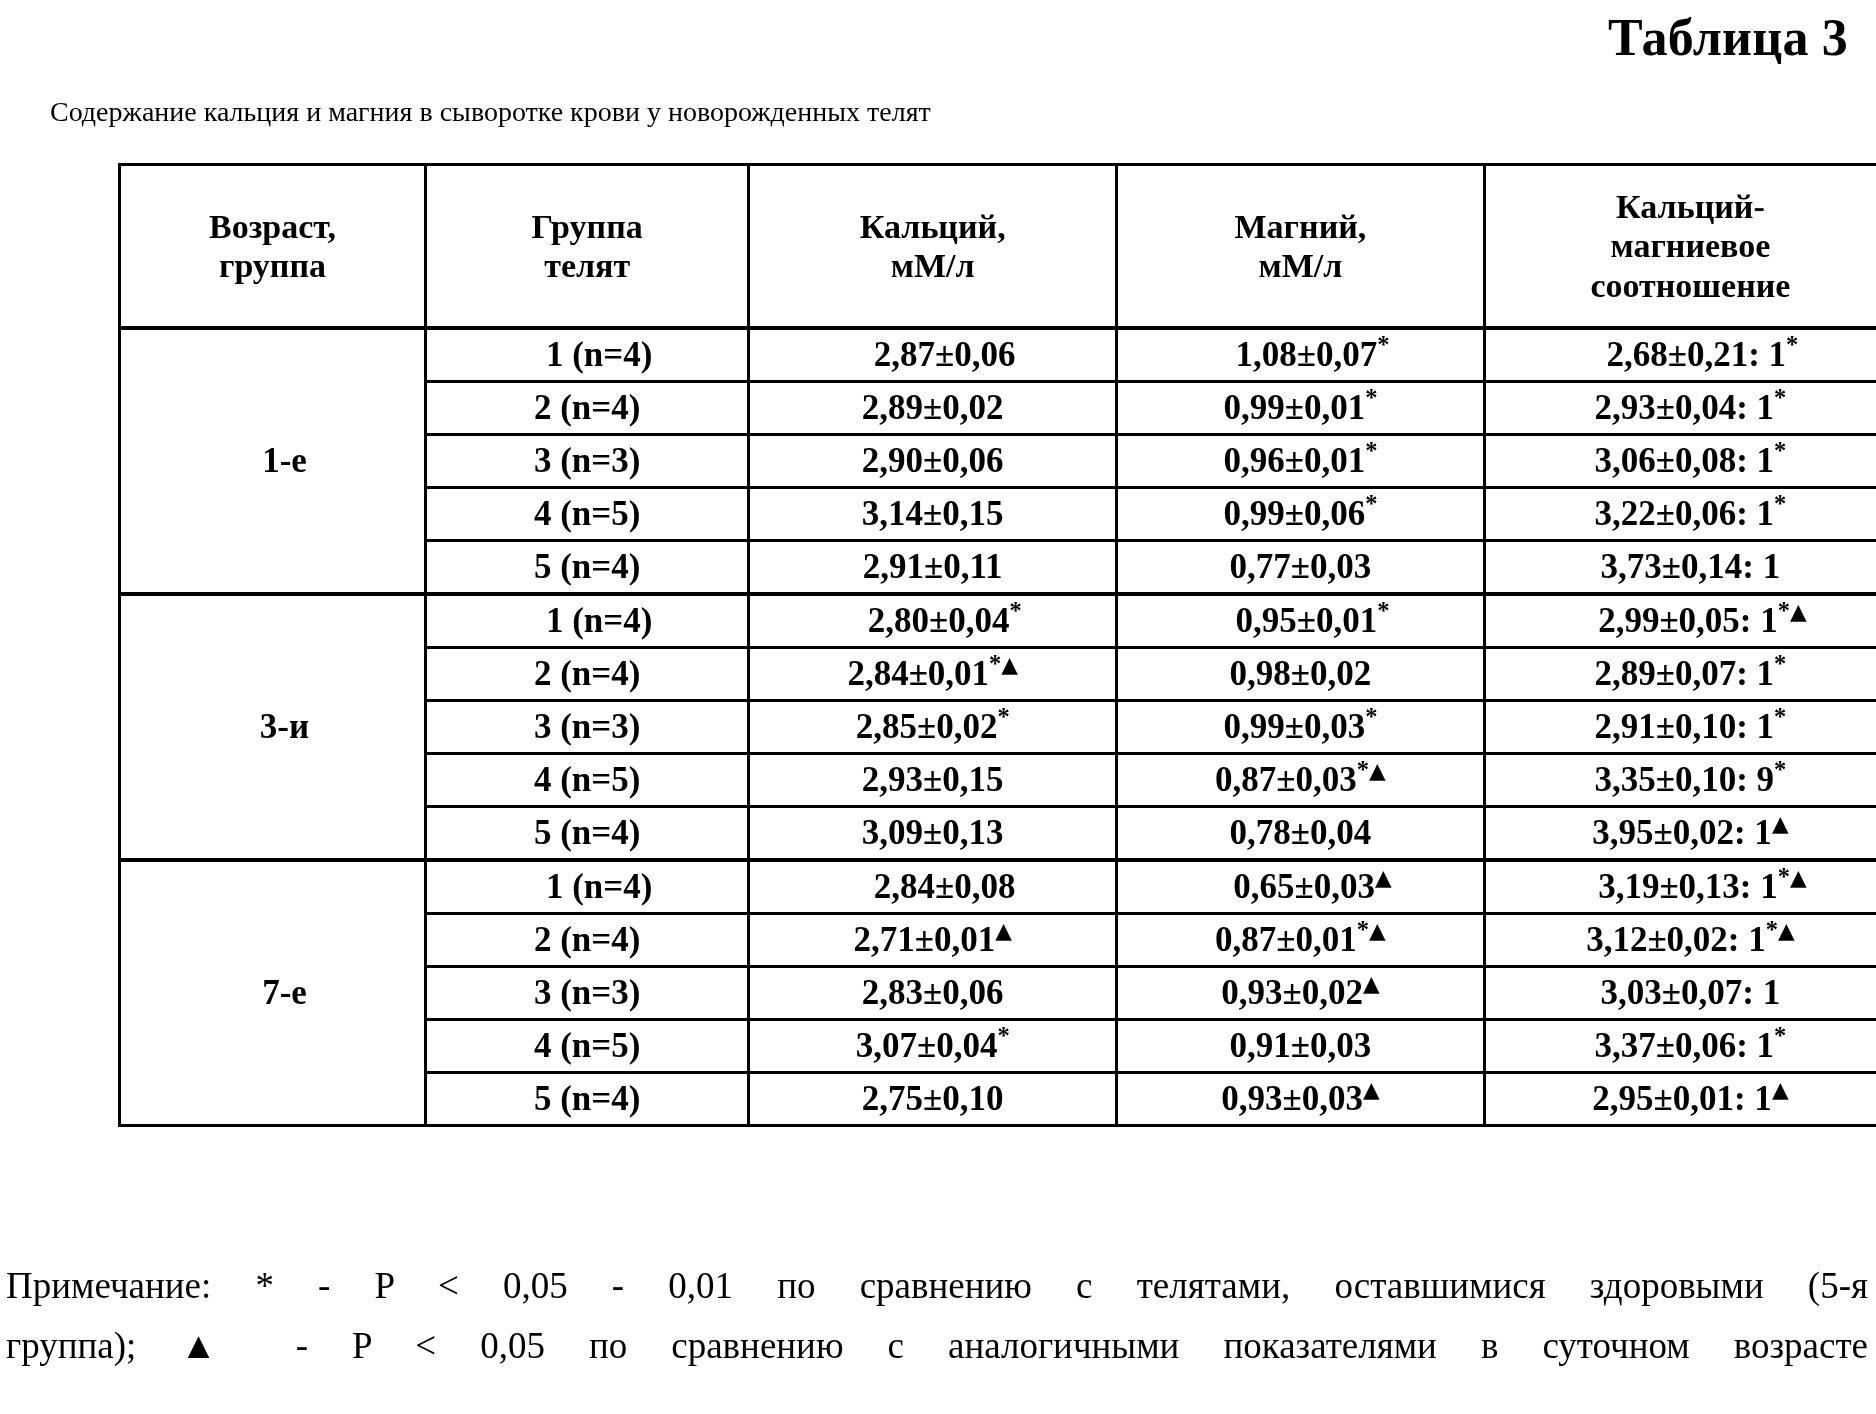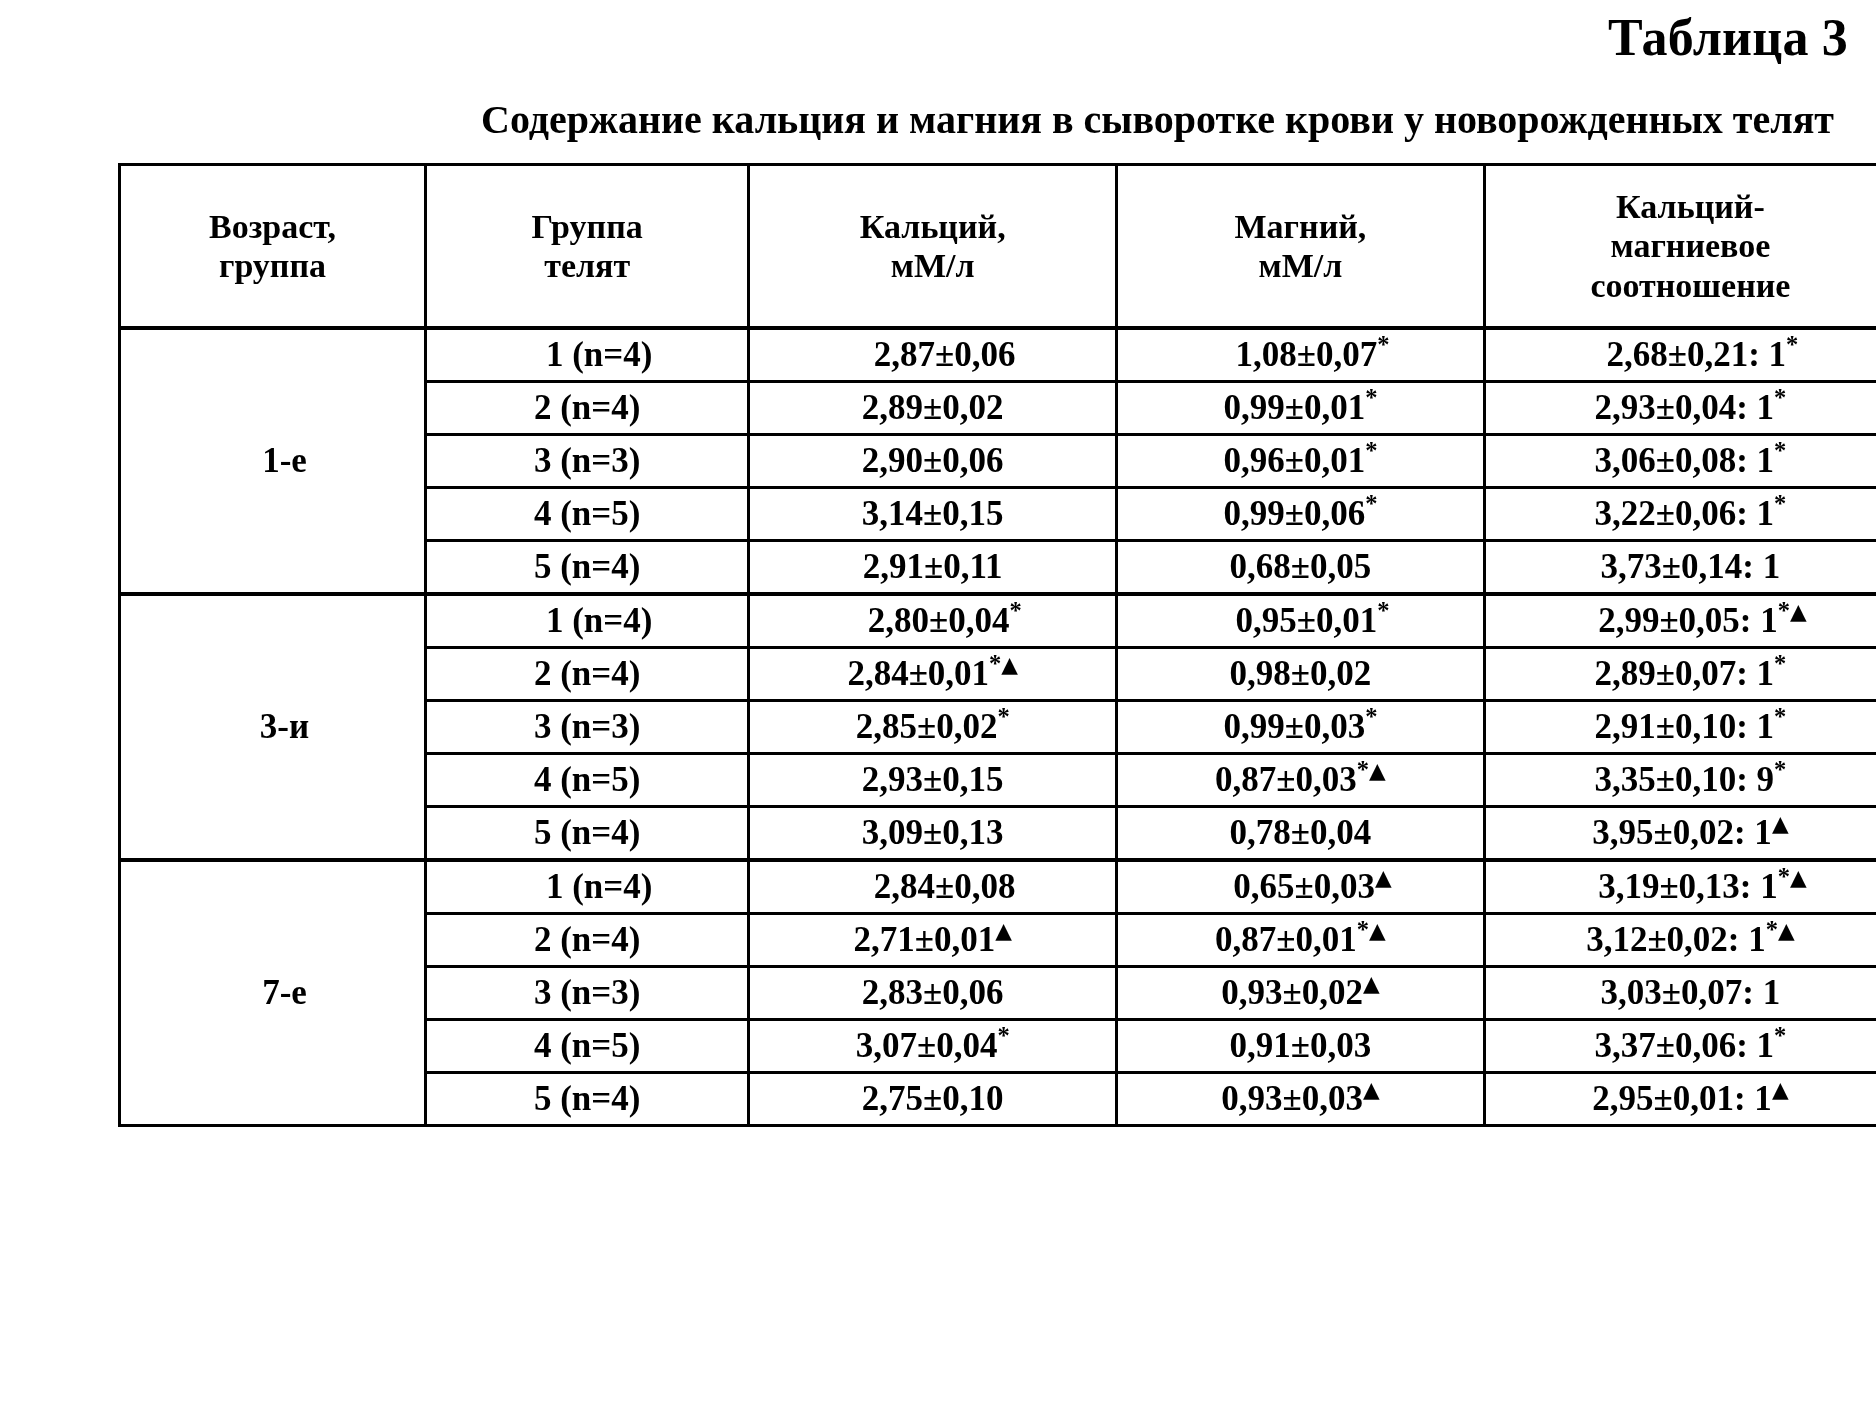--- a/index.html
+++ b/index.html
@@ -41,9 +41,9 @@
     top: 96px;
     left: 50px;
     right: 42px;
-    font-size: 40px;
-    font-weight: 700;
-    text-align: right;
+    font-size: 28px;
+    font-weight: 400;
+    text-align: left;
     white-space: nowrap;
   }
 

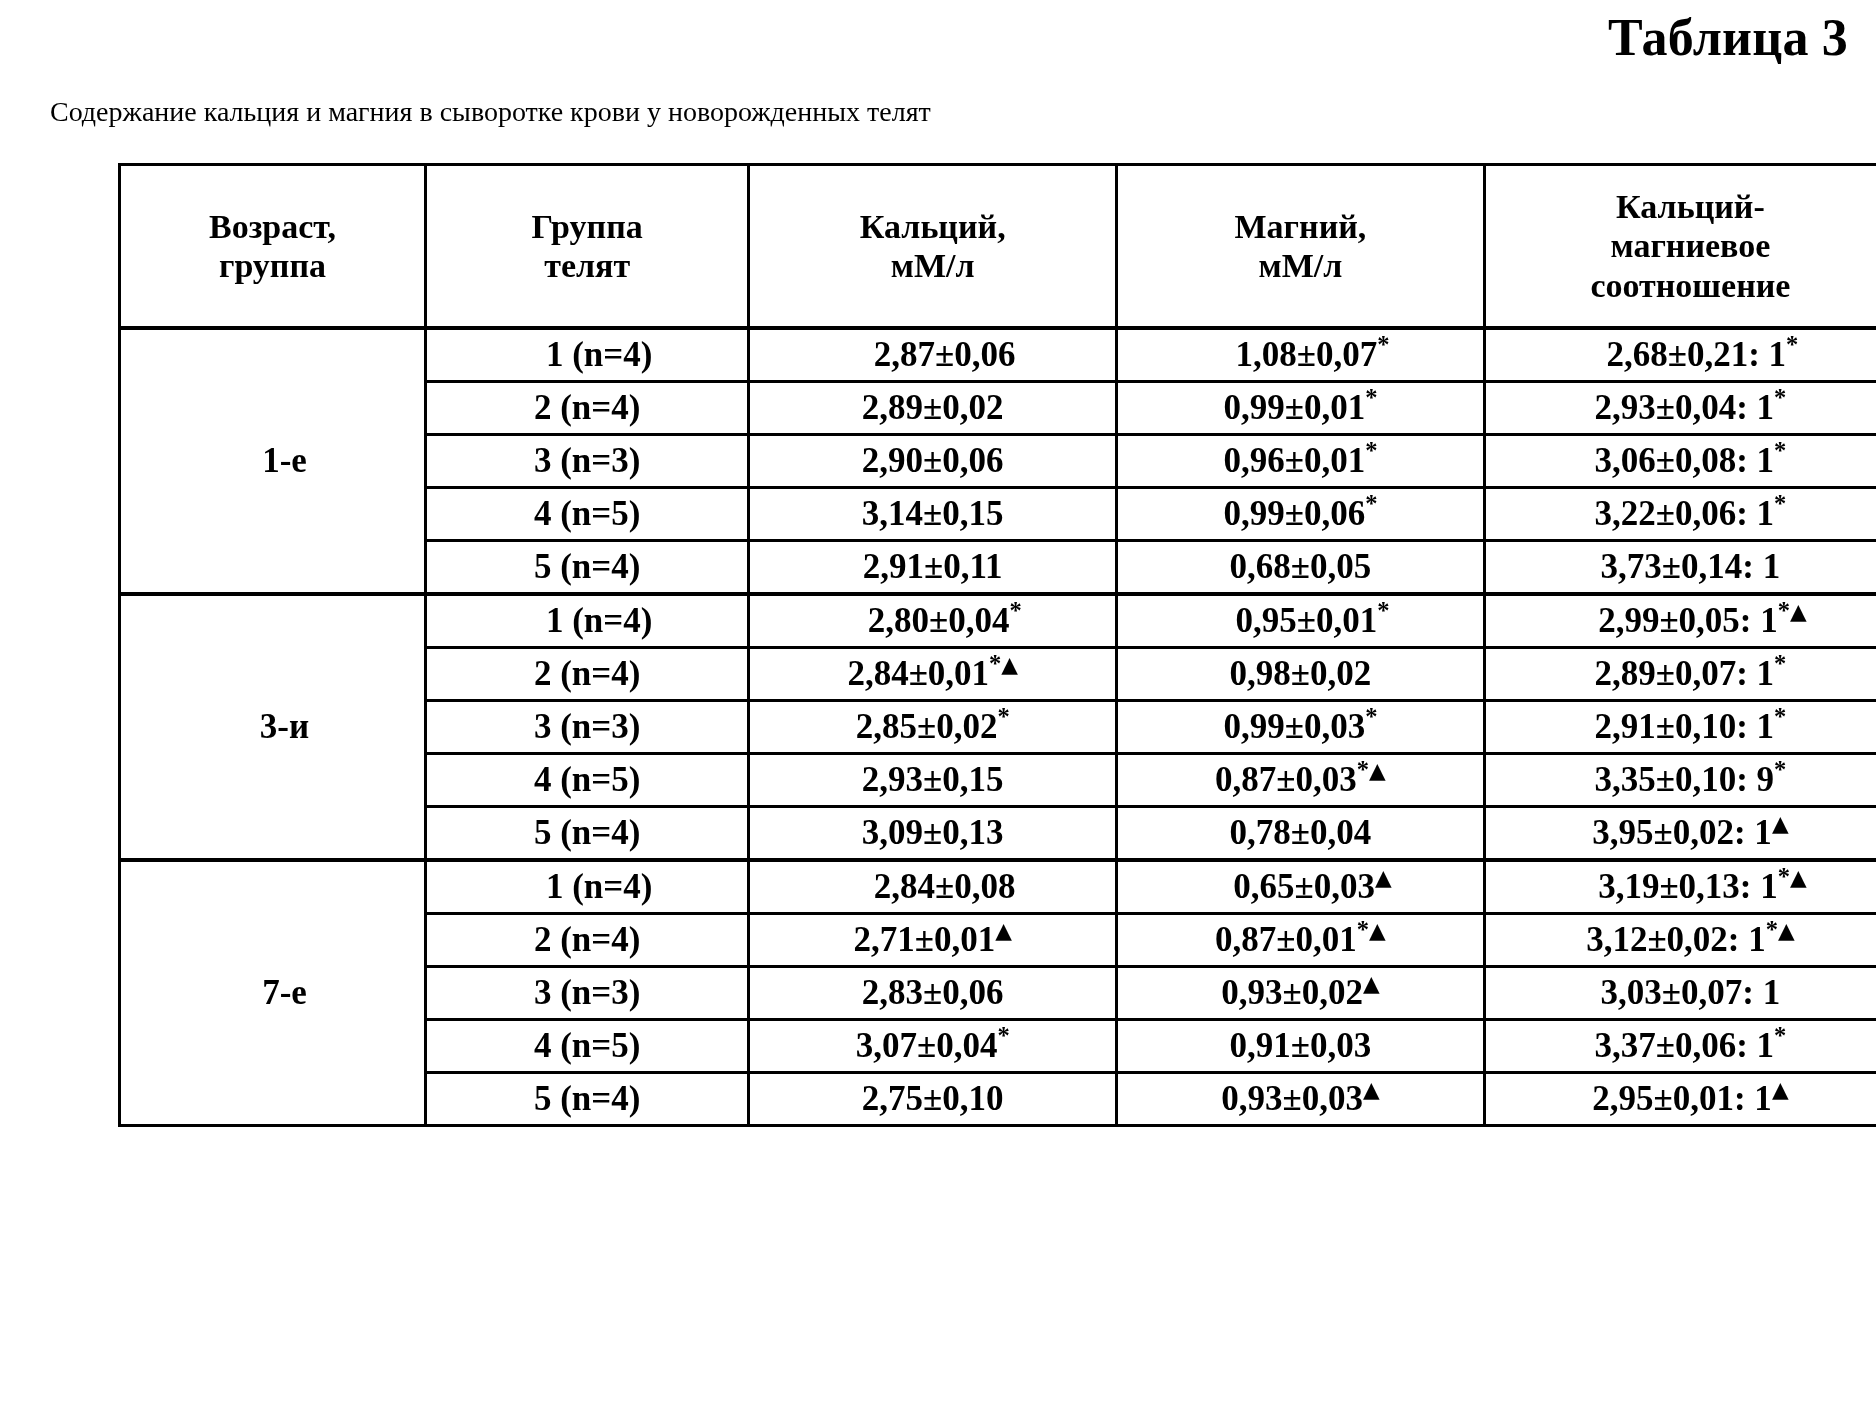--- a/index.html
+++ b/index.html
@@ -204,7 +204,7 @@
           <tr>
             <td>5 (n=4)</td>
             <td><span>2,91±0,11</span></td>
-            <td><span>0,68±0,05</span></td>
+            <td><span>0,77±0,03</span></td>
             <td><span>3,73±0,14: 1</span></td>
           </tr>
           <tr class="group-start">

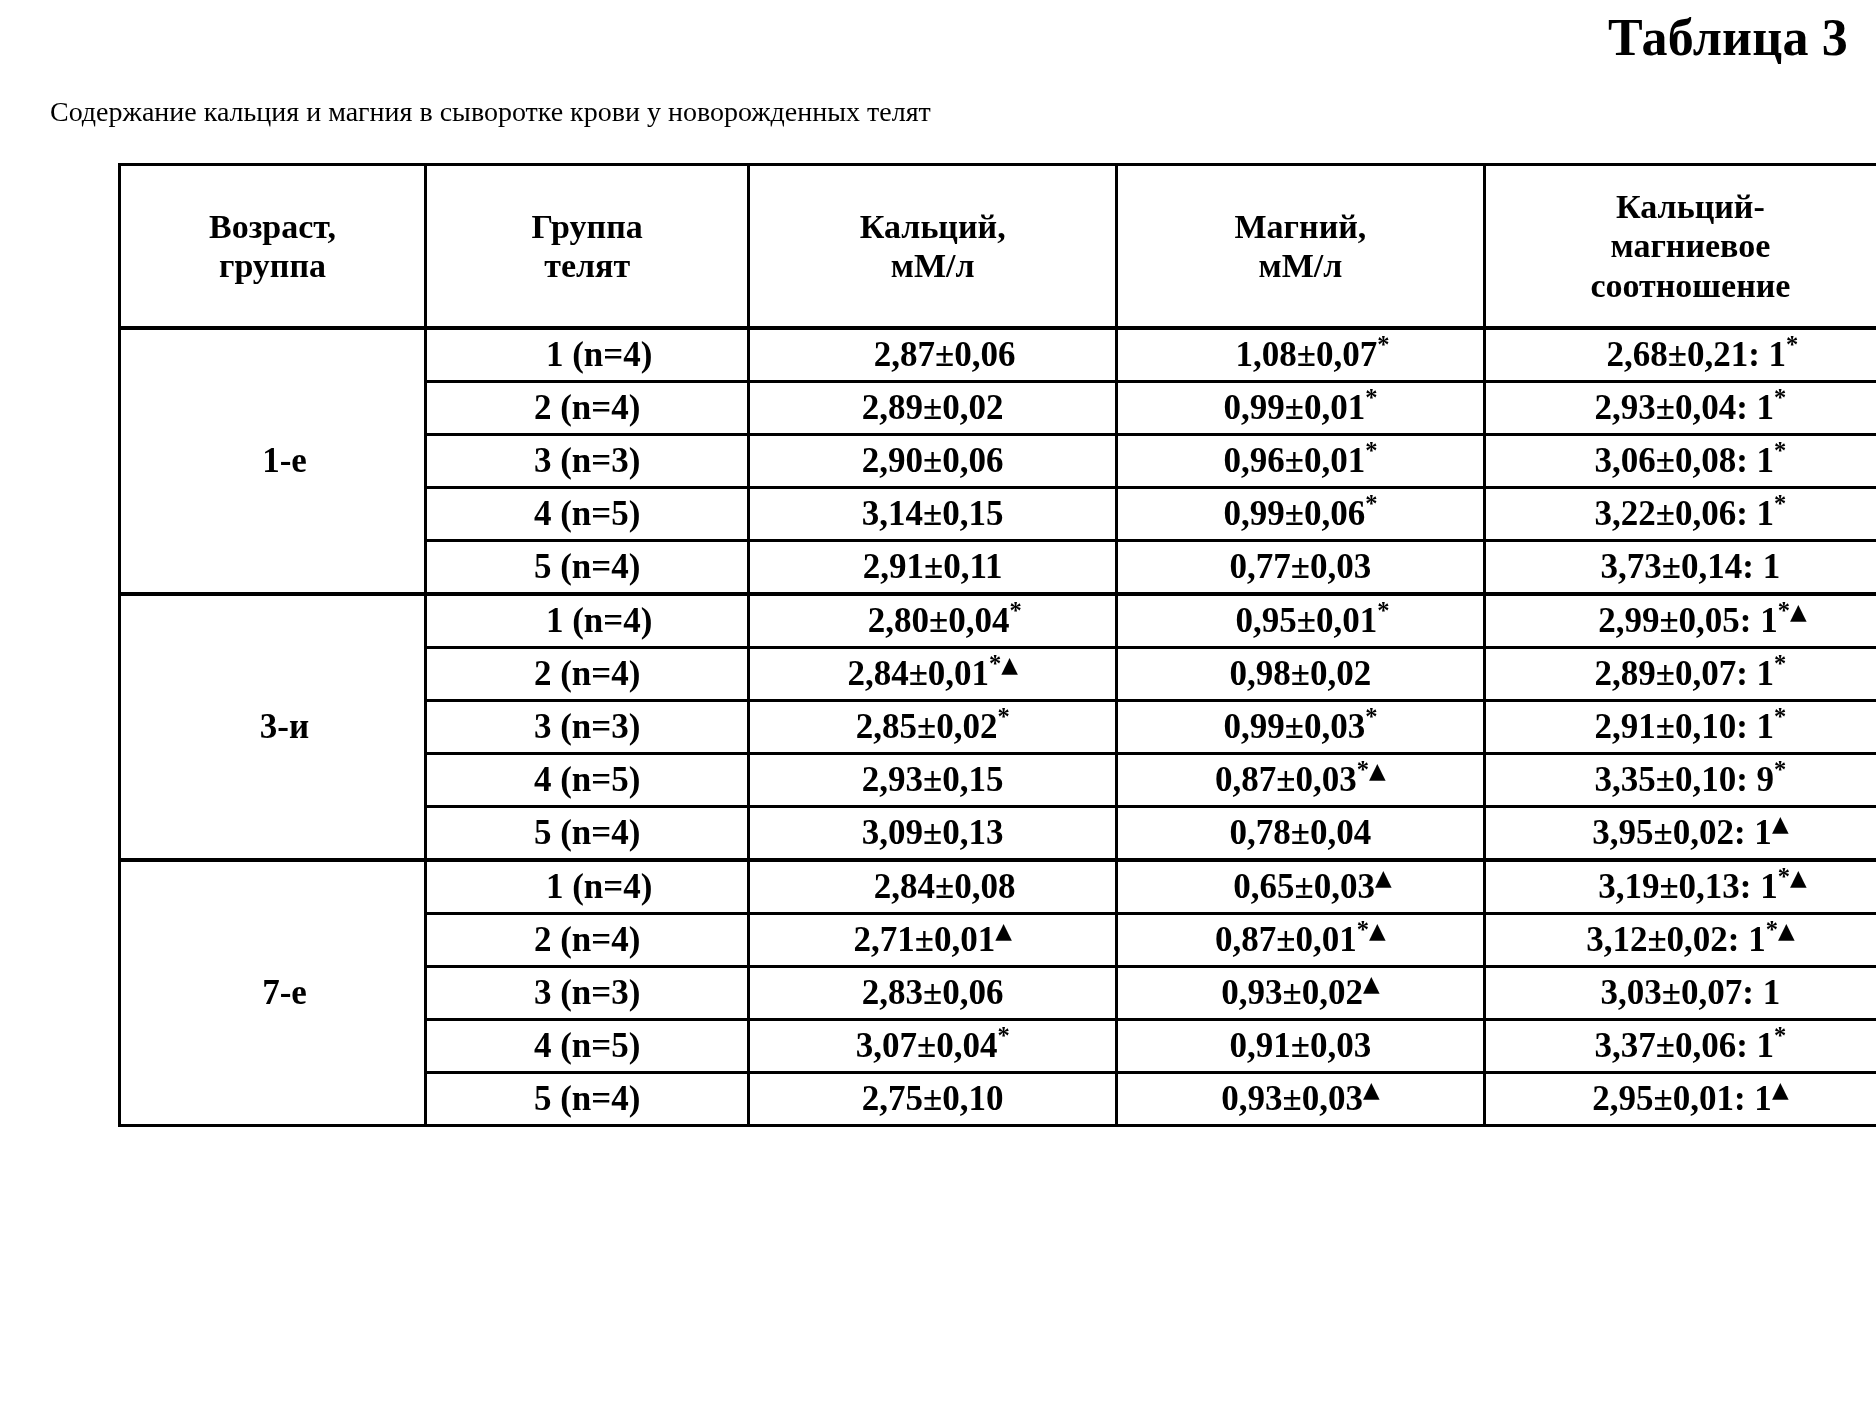--- a/index.html
+++ b/index.html
@@ -273,6 +273,10 @@
     </table>
   </div>
 
+  <div class="note">
+    <span class="note-line">Примечание: * - P &lt; 0,05 - 0,01 по сравнению с телятами, оставшимися здоровыми (5-я</span>
+    <span class="note-line">группа); ▲ - P &lt; 0,05 по сравнению с аналогичными показателями в суточном возрасте</span>
+  </div>
 
 </div>
 

